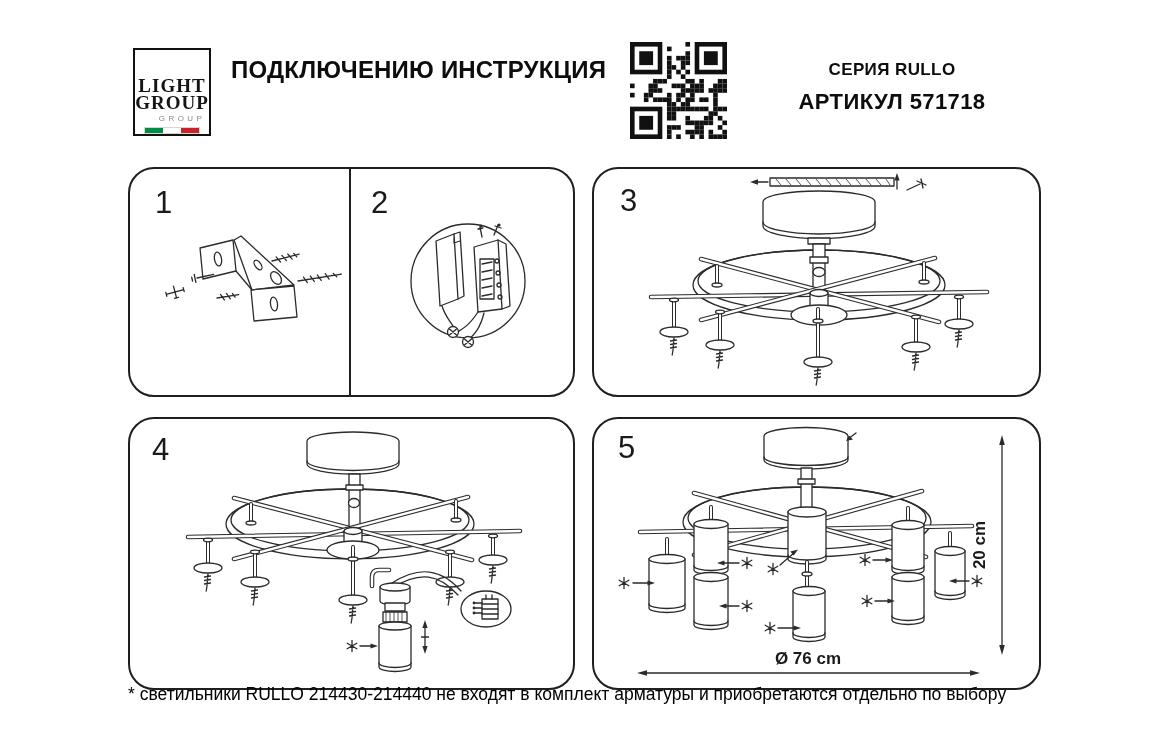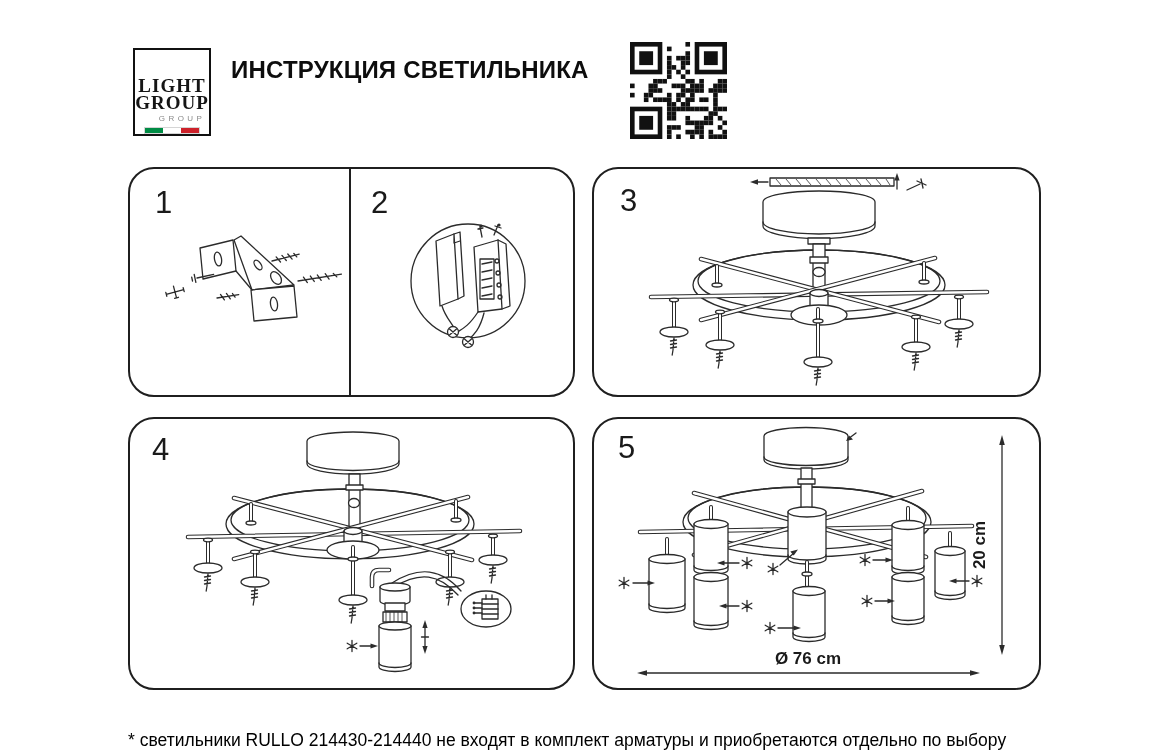--- a/index.html
+++ b/index.html
@@ -64,7 +64,7 @@
   </div>
 
   <div class="main-title">
-    <div>ИНСТРУКЦИЯ СВЕТИЛЬНИКА</div>
+    <div>ПОДКЛЮЧЕНИЮ ИНСТРУКЦИЯ</div>
   </div>
 
   <svg class="qr" viewBox="0 0 84 84">

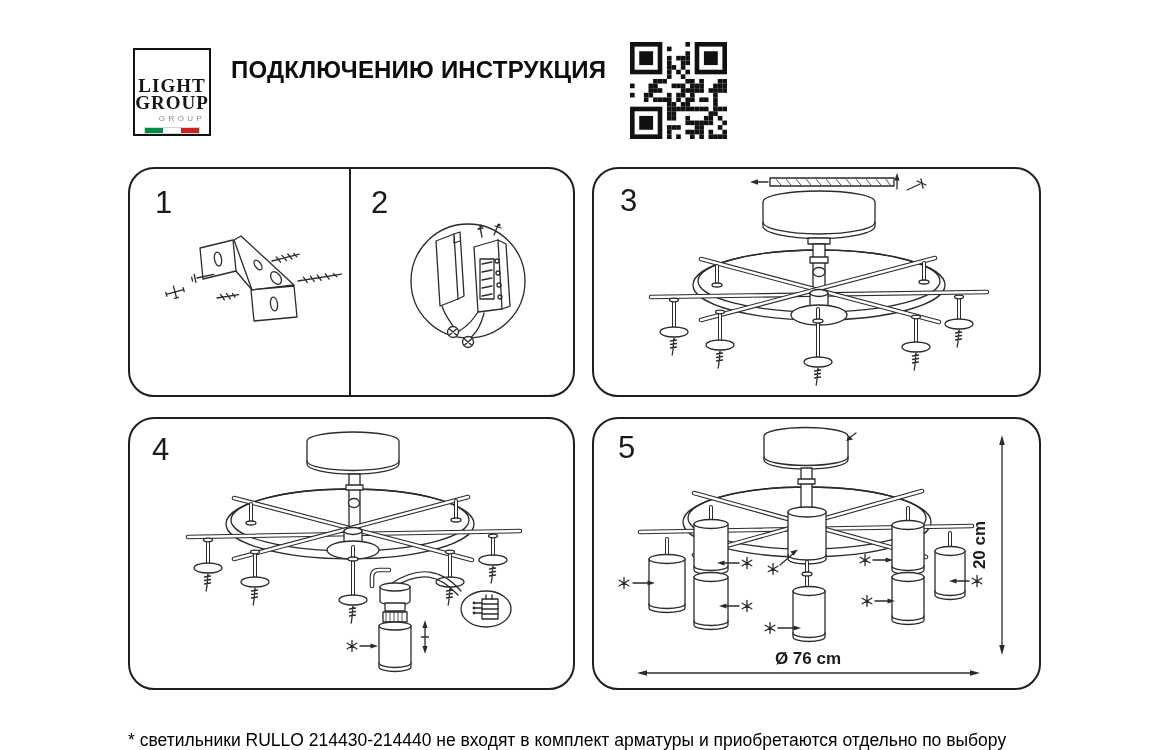--- a/index.html
+++ b/index.html
@@ -206,6 +206,10 @@
       </g>
   </svg>
 
+  <div class="series-block">
+    <div class="series-line">СЕРИЯ RULLO</div>
+    <div class="article-line">АРТИКУЛ 571718</div>
+  </div>
 
   <div class="panel p-a">
     <div class="divider"></div>

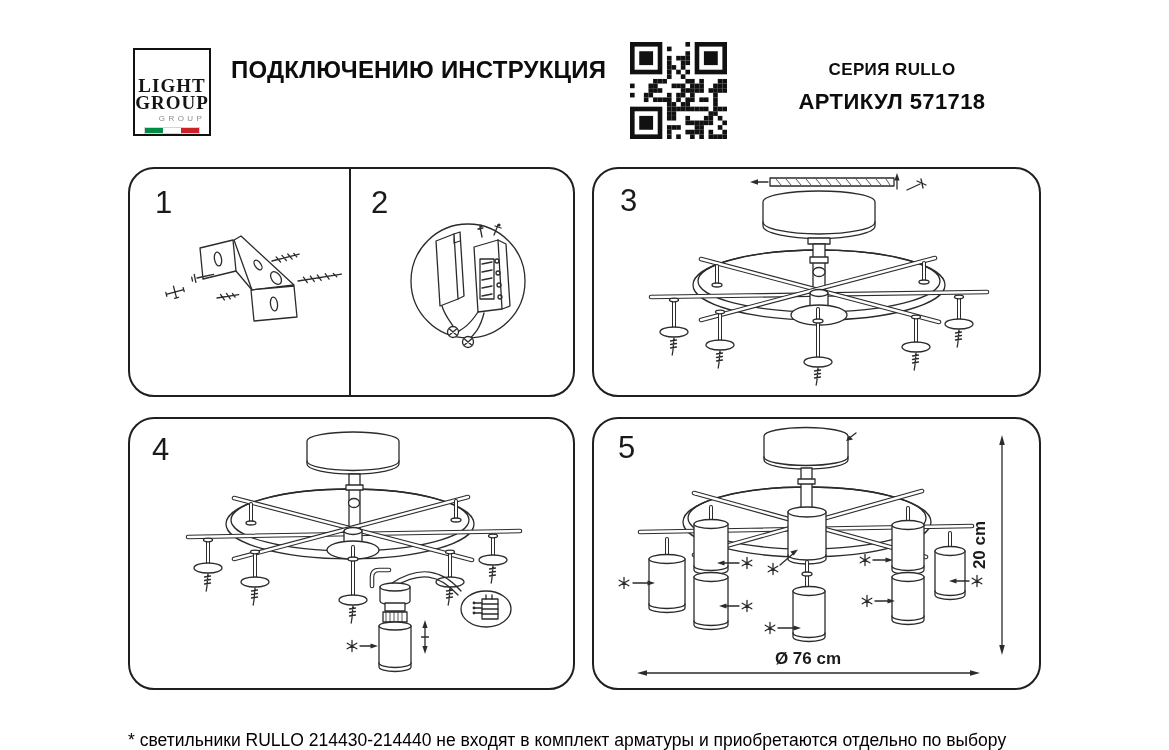--- a/index.html
+++ b/index.html
@@ -45,7 +45,7 @@
   .fillb{fill:#2b2b2b;stroke:none;}
   .dimtxt{font-family:"Liberation Sans",sans-serif;font-weight:700;font-size:17px;fill:#1a1a1a;stroke:none;}
 
-  .footnote{position:absolute;left:128px;top:730px;font-size:17.5px;color:#000;}
+  .footnote{position:absolute;left:128px;top:684px;font-size:17.5px;color:#000;}
 </style>
 </head>
 <body>

